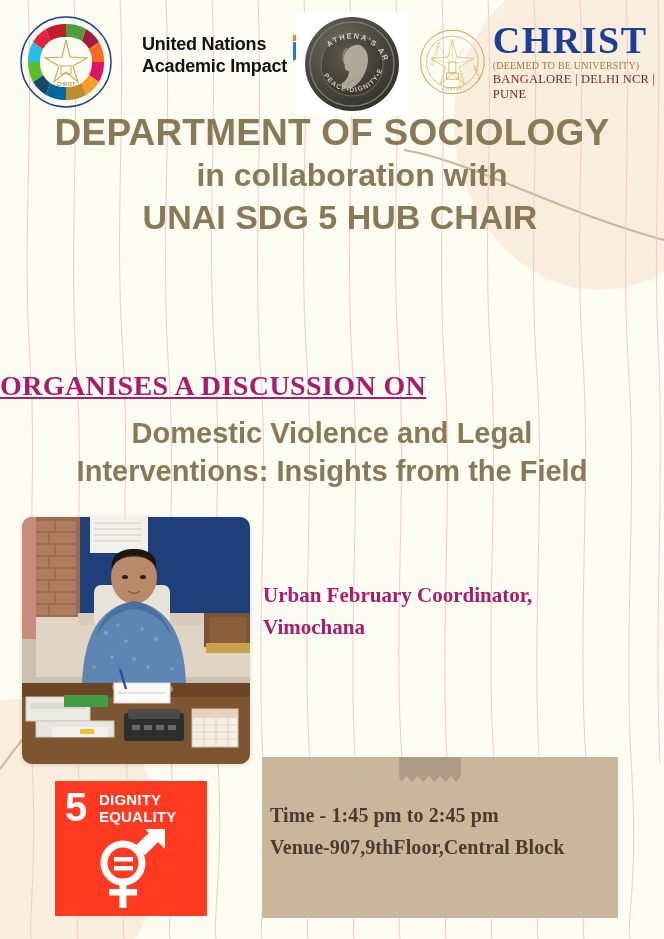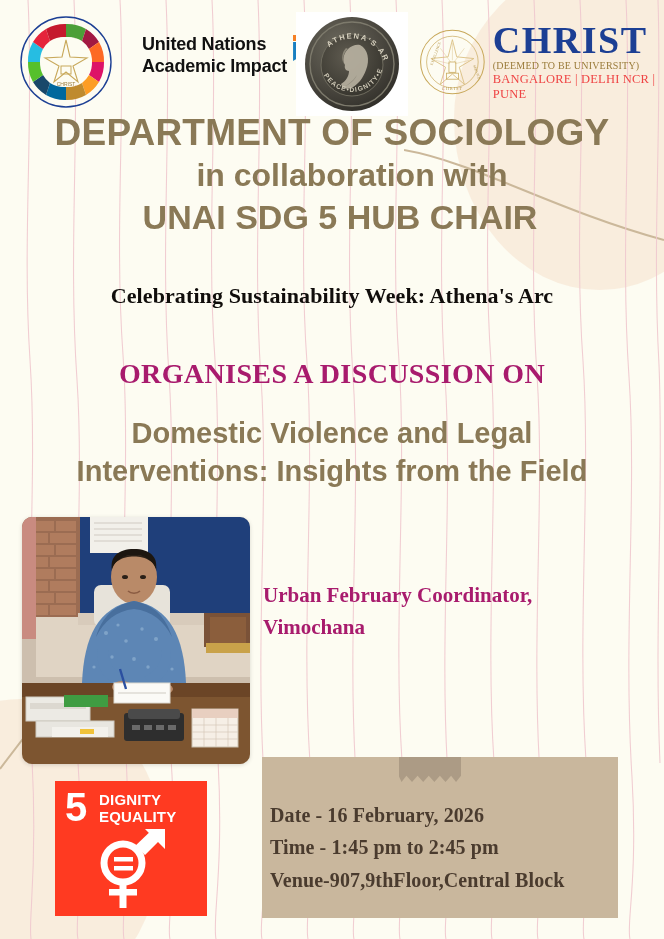--- a/index.html
+++ b/index.html
@@ -104,7 +104,7 @@
   .christ-sub2 {
     font-family: "Liberation Serif", serif;
     font-size: 12.5px;
-    color: #ef4444;
+    color: #7f1d1d;
     letter-spacing: .2px;
     margin-top: 1px;
   }

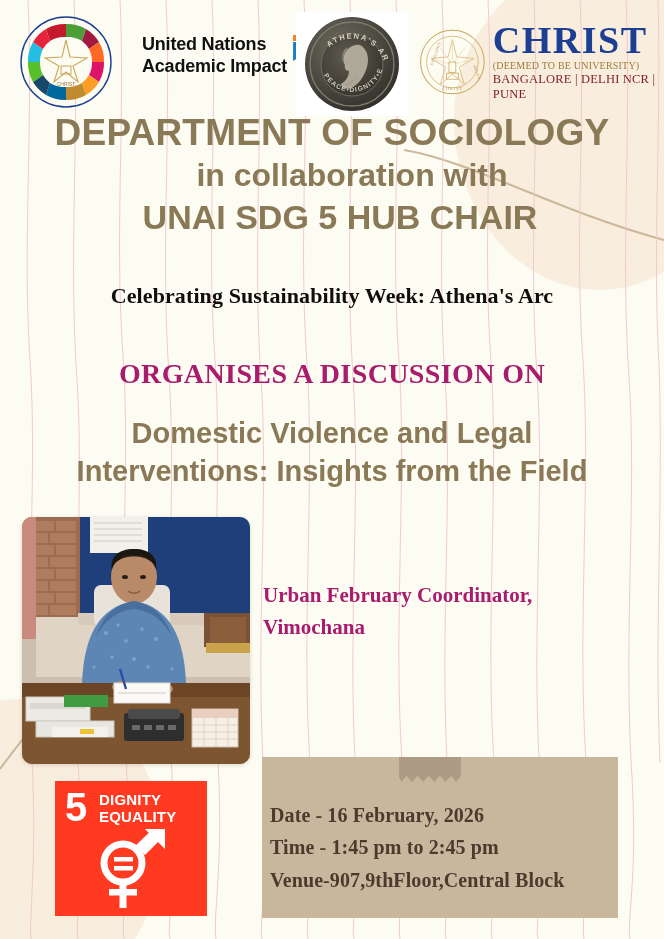--- a/index.html
+++ b/index.html
@@ -381,7 +381,6 @@
     <div class="h-unai-chair">UNAI SDG 5 HUB CHAIR</div>
   </div>
 
-  <div class="h-week">Celebrating Sustainability Week: Athena's Arc</div>
   <div class="h-organises">ORGANISES A DISCUSSION ON</div>
   <div class="h-topic">Domestic Violence and Legal Interventions: Insights from the Field</div>
 

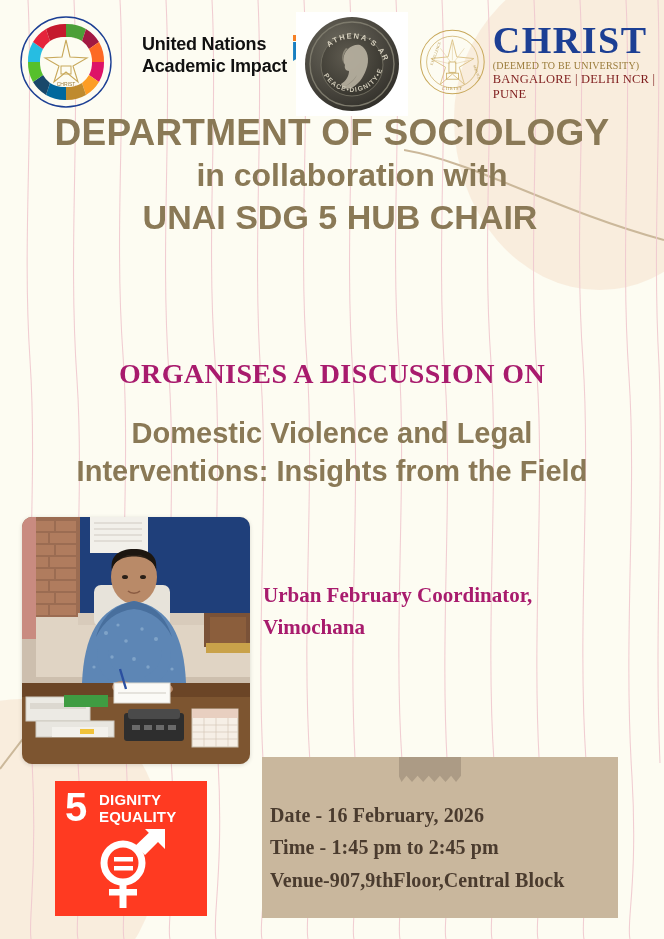--- a/index.html
+++ b/index.html
@@ -151,13 +151,13 @@
   }
   .h-organises {
     position: absolute;
-    top: 358px; left: 0; right: 0;
-    text-align: center;
+    top: 370px; left: 0; right: 0;
     font-family: "Liberation Serif", serif;
     font-size: 28px;
     font-weight: 700;
     color: #a81b6d;
     letter-spacing: .4px;
+    text-decoration: underline;
   }
   .h-topic {
     position: absolute;

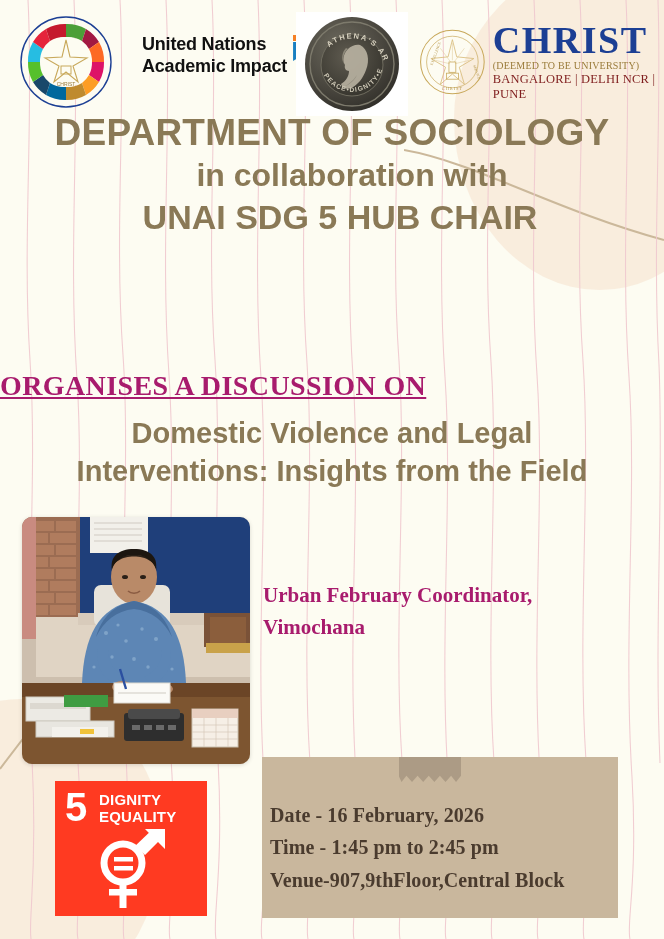--- a/index.html
+++ b/index.html
@@ -515,7 +515,6 @@
   <div class="info-card">
     <div class="info-tape"></div>
     <div class="info-lines">
-      <div>Date - 16 February, 2026</div>
       <div>Time - 1:45 pm to 2:45 pm</div>
       <div>Venue-907,9thFloor,Central Block</div>
     </div>

